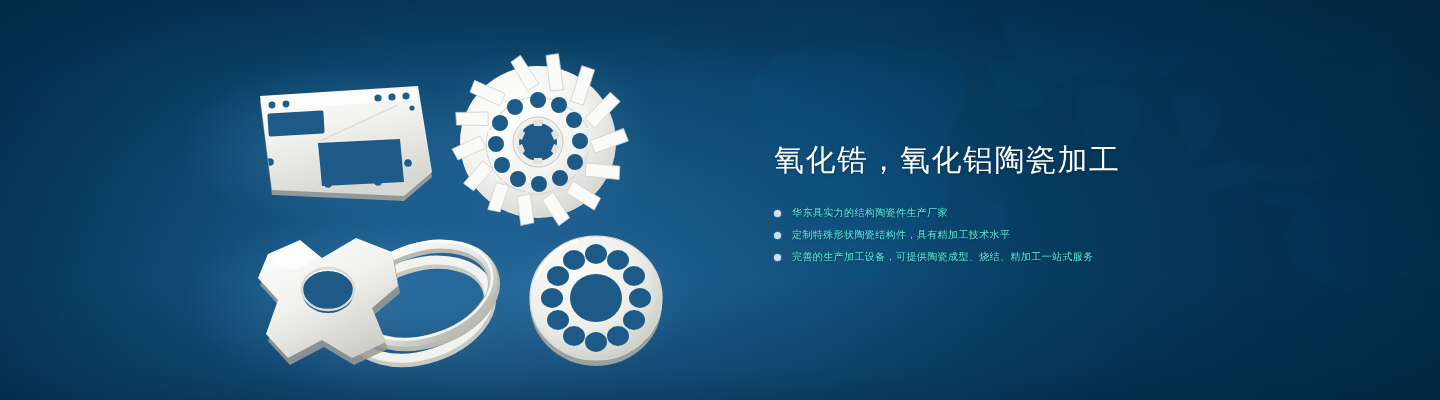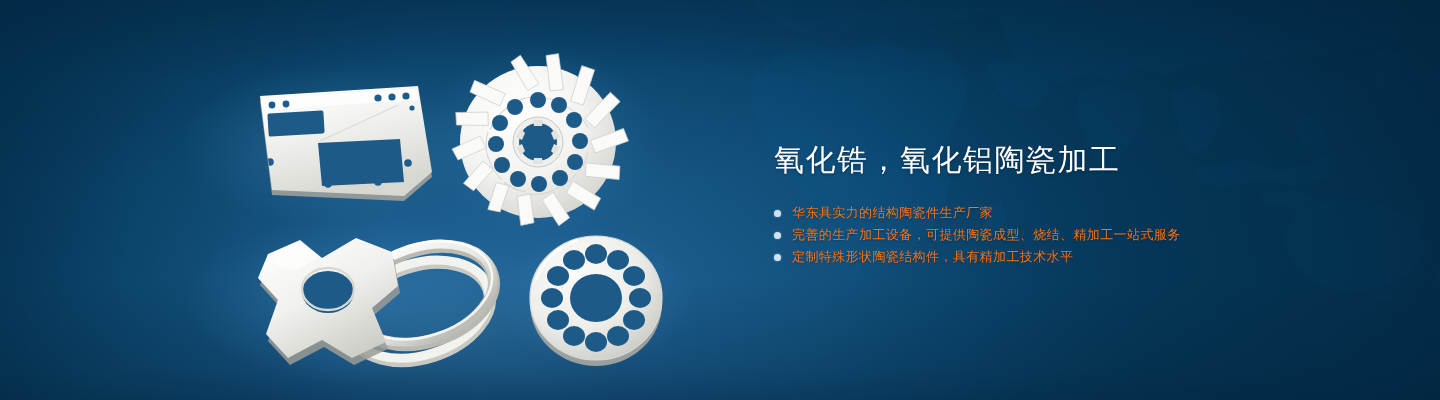--- a/index.html
+++ b/index.html
@@ -105,9 +105,9 @@
     box-shadow: 0 0 2px rgba(200,225,245,0.6);
   }
   .btext {
-    font-size: 13px;
+    font-size: 10px;
     line-height: 22px;
-    color: #f97316;
+    color: #5eead4;
     letter-spacing: 0.4px;
     white-space: nowrap;
     text-shadow: 0 1px 2px rgba(0,20,40,0.4);

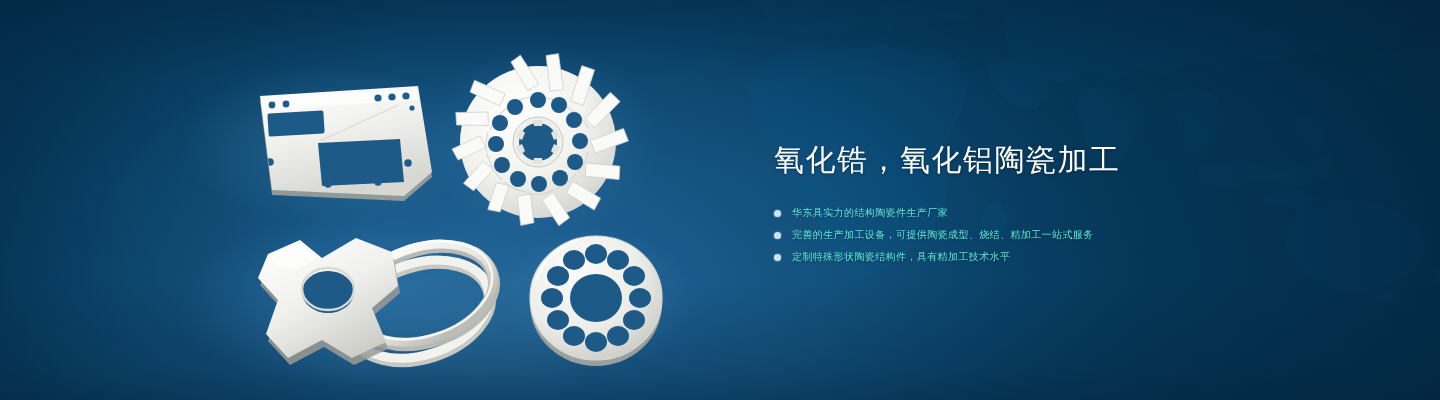--- a/index.html
+++ b/index.html
@@ -399,11 +399,11 @@
       </li>
       <li class="bullet">
         <span class="dot"></span>
-        <span class="btext">完善的生产加工设备，可提供陶瓷成型、烧结、精加工一站式服务</span>
+        <span class="btext">定制特殊形状陶瓷结构件，具有精加工技术水平</span>
       </li>
       <li class="bullet">
         <span class="dot"></span>
-        <span class="btext">定制特殊形状陶瓷结构件，具有精加工技术水平</span>
+        <span class="btext">完善的生产加工设备，可提供陶瓷成型、烧结、精加工一站式服务</span>
       </li>
     </ul>
   </div>

